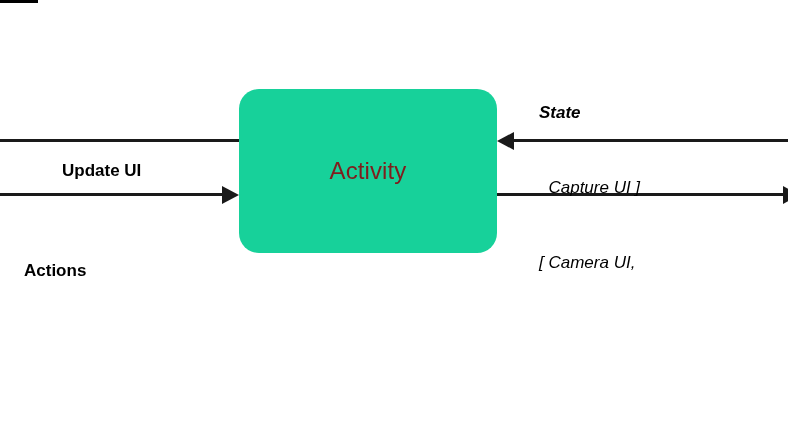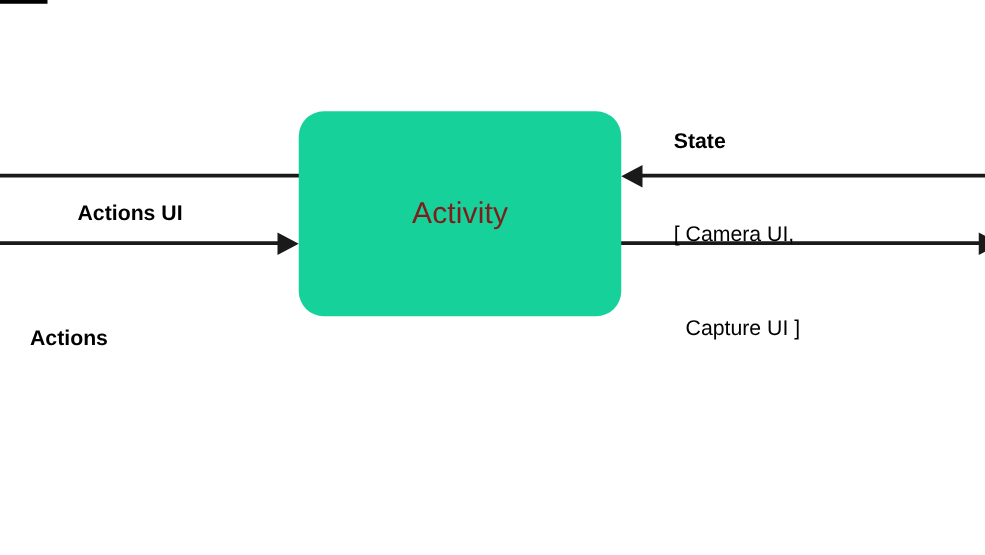--- a/index.html
+++ b/index.html
@@ -95,7 +95,7 @@
 
   .label-update   { left: 62px;  top: 108px; }
   .label-actions  { left: 24px;  top: 208px; }
-  .label-state    { left: 539px; top: 50px;  }
+  .label-state    { left: 539px; top: 50px; font-style: italic;  }
   .label-ops      { left: 537px; top: 208px; }
 </style>
 </head>

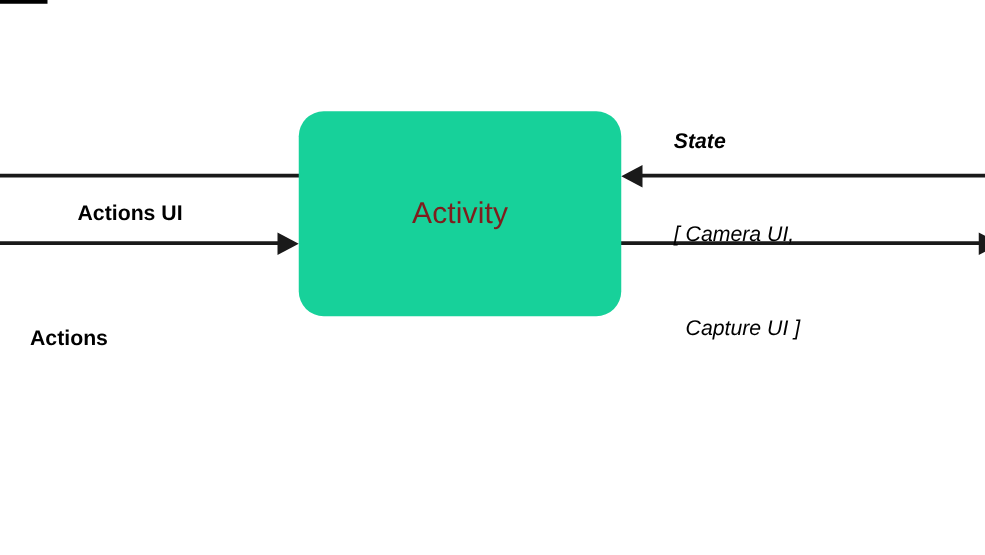--- a/index.html
+++ b/index.html
@@ -121,7 +121,7 @@
   </div>
 
   <div class="tblock label-update">
-    <span class="hd">Actions UI</span>
+    <span class="hd">Update UI</span>
   </div>
 
   <div class="tblock label-actions">

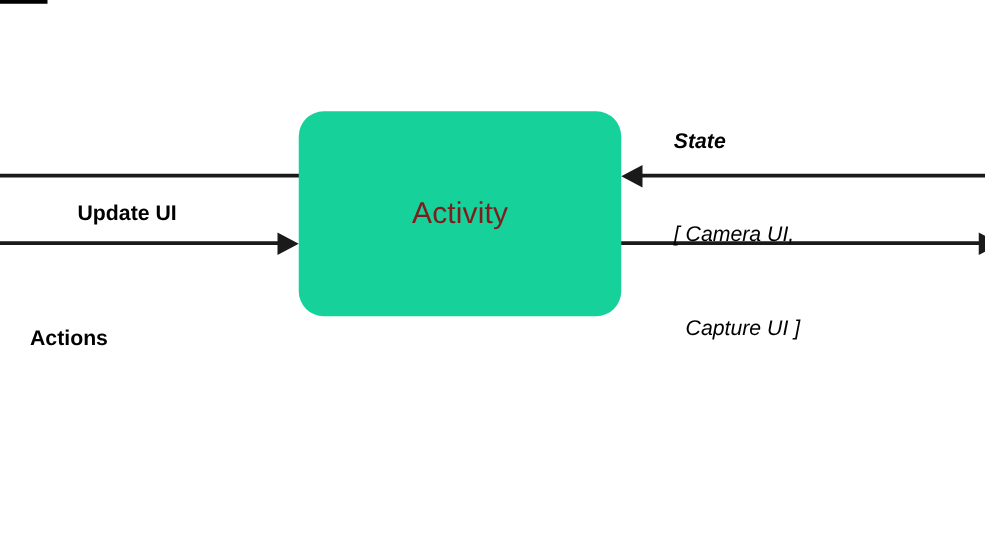--- a/index.html
+++ b/index.html
@@ -133,8 +133,8 @@
 
   <div class="tblock label-state">
     <span class="hd">State</span>
+    <span class="ln">  Capture UI ]</span>
     <span class="ln">[ Camera UI,</span>
-    <span class="ln">  Capture UI ]</span>
   </div>
 
   <div class="tblock label-ops">

